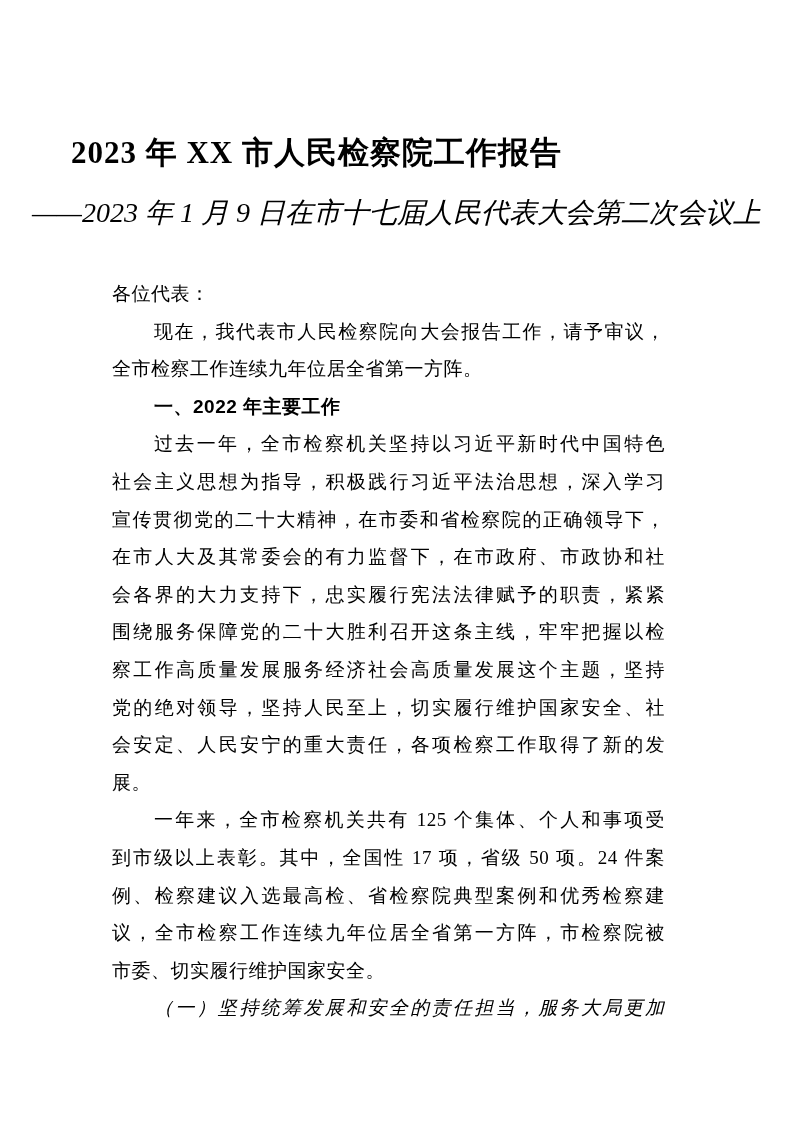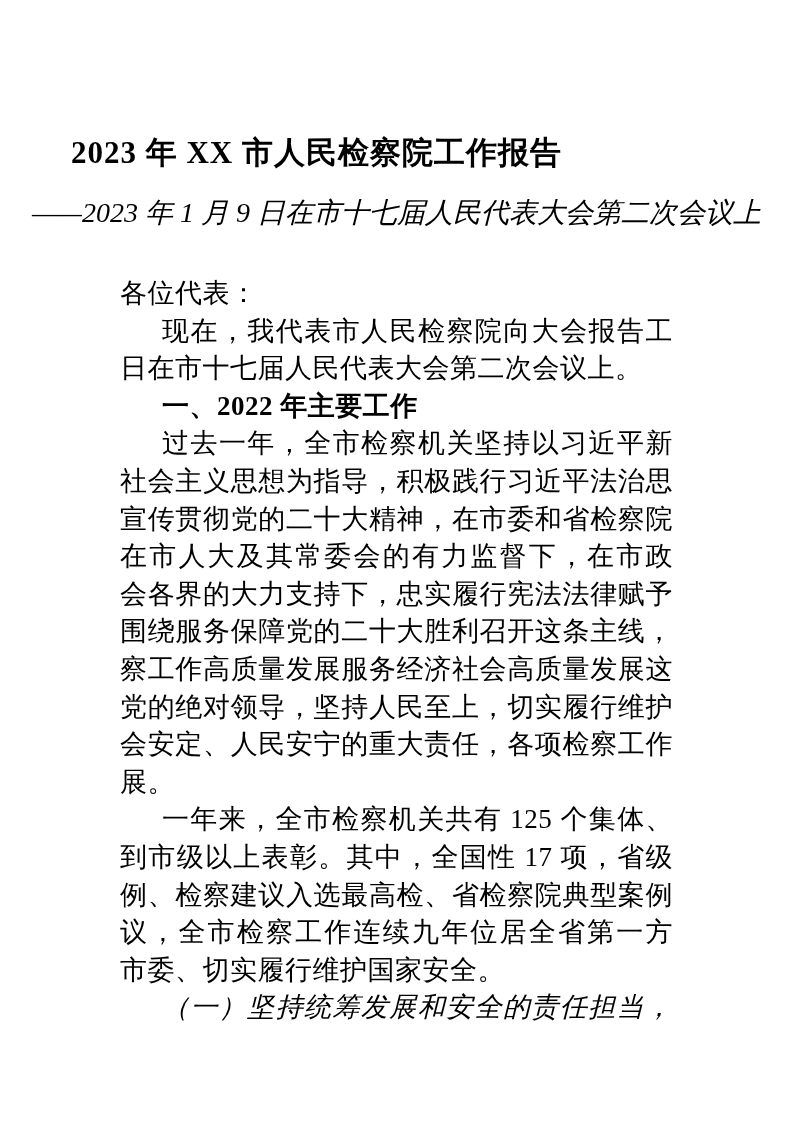--- a/index.html
+++ b/index.html
@@ -41,9 +41,9 @@
   .doc-body {
     position: absolute;
     top: 275px;
-    left: 120px;
+    left: 112px;
     width: 553px;
-    font-size: 27px;
+    font-size: 19px;
   }
   .line {
     height: 37.6px;

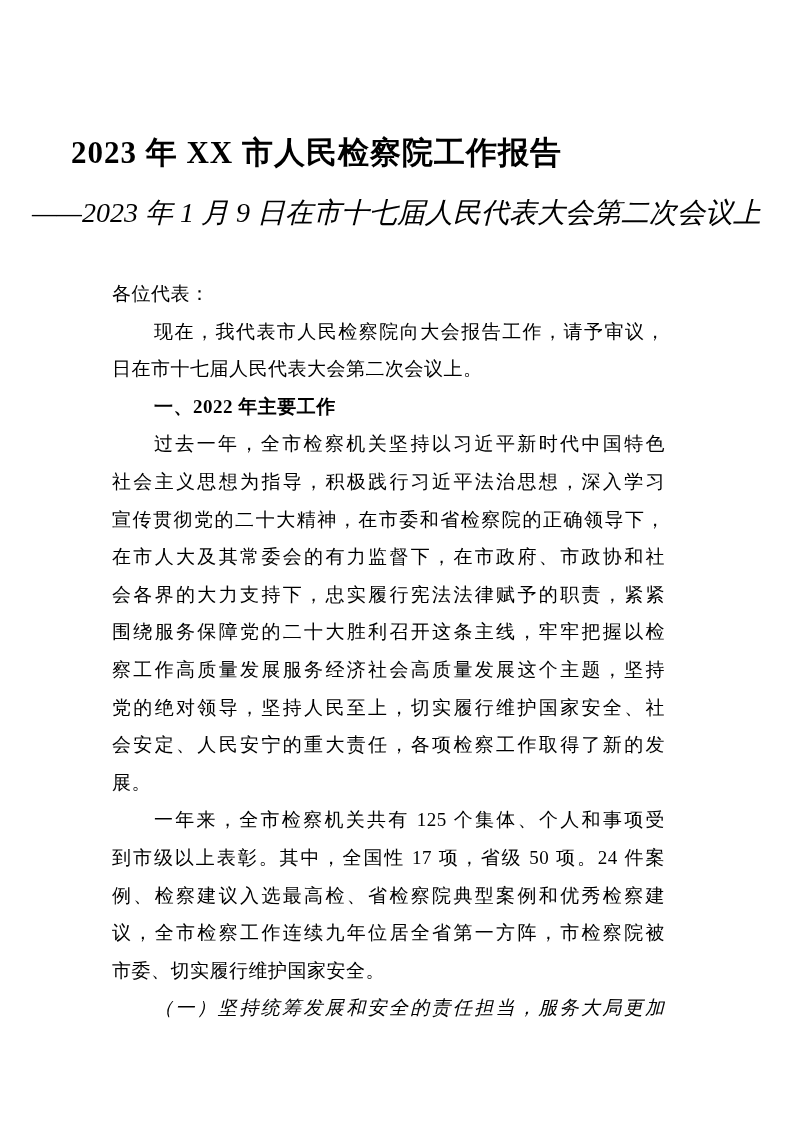--- a/index.html
+++ b/index.html
@@ -80,7 +80,7 @@
   <div class="doc-body">
     <div class="line">各位代表：</div>
     <div class="line indent justify">现在，我代表市人民检察院向大会报告工作，请予审议，</div>
-    <div class="line">日在市十七届人民代表大会第二次会议上。</div>
+    <div class="line">全市检察工作连续九年位居全省第一方阵。</div>
     <div class="line indent heading">一、2022 年主要工作</div>
     <div class="line indent justify">过去一年，全市检察机关坚持以习近平新时代中国特色</div>
     <div class="line justify">社会主义思想为指导，积极践行习近平法治思想，深入学习</div>

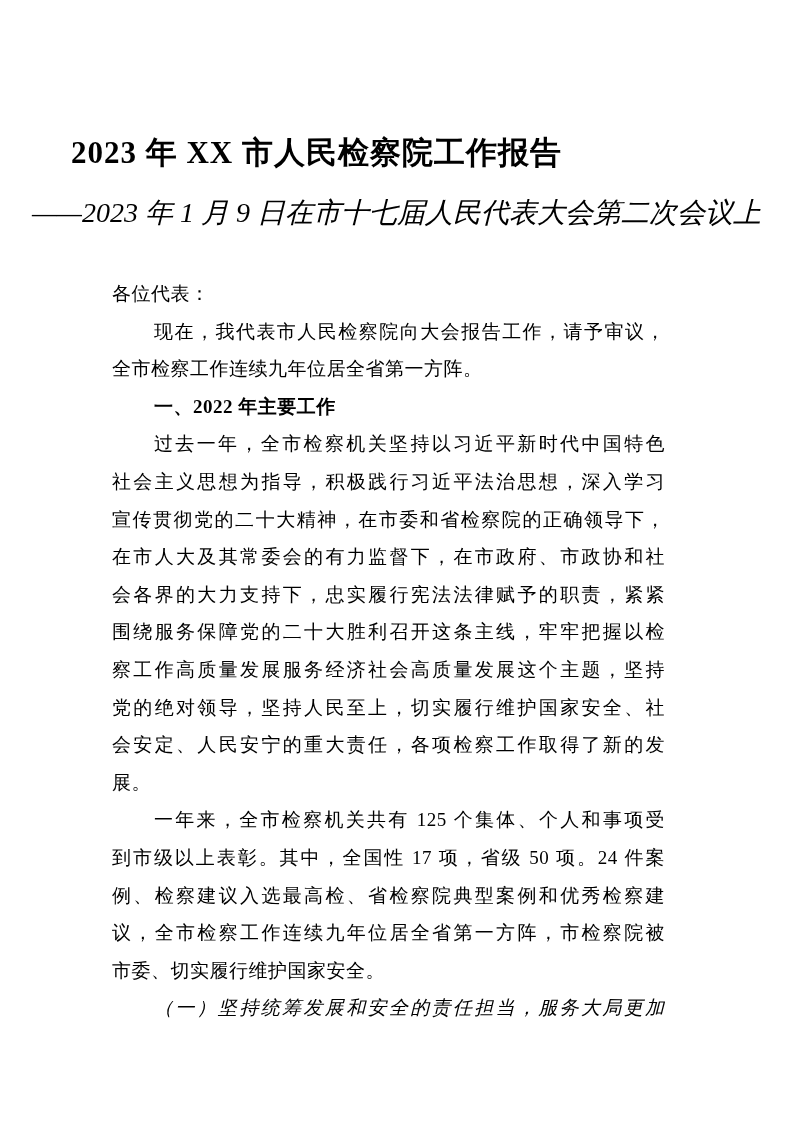--- a/index.html
+++ b/index.html
@@ -59,7 +59,7 @@
     text-justify: inter-character;
   }
   .heading {
-    font-family: Liberation Serif, serif;
+    font-family: Liberation Sans, sans-serif;
     font-weight: 700;
     letter-spacing: 0.5px;
   }

